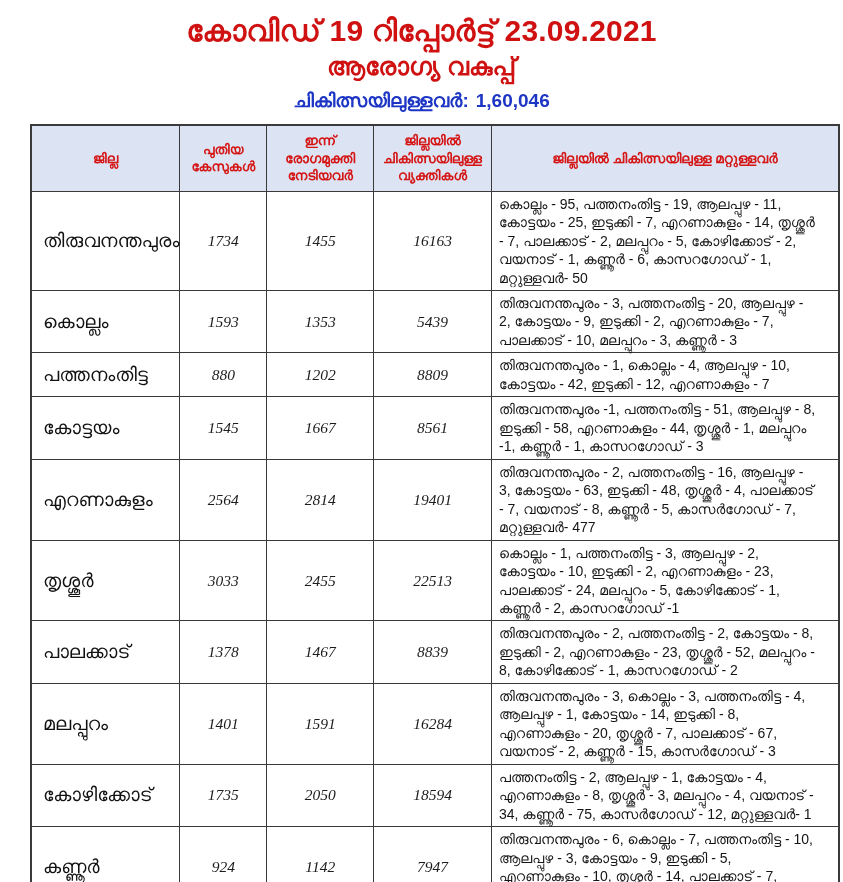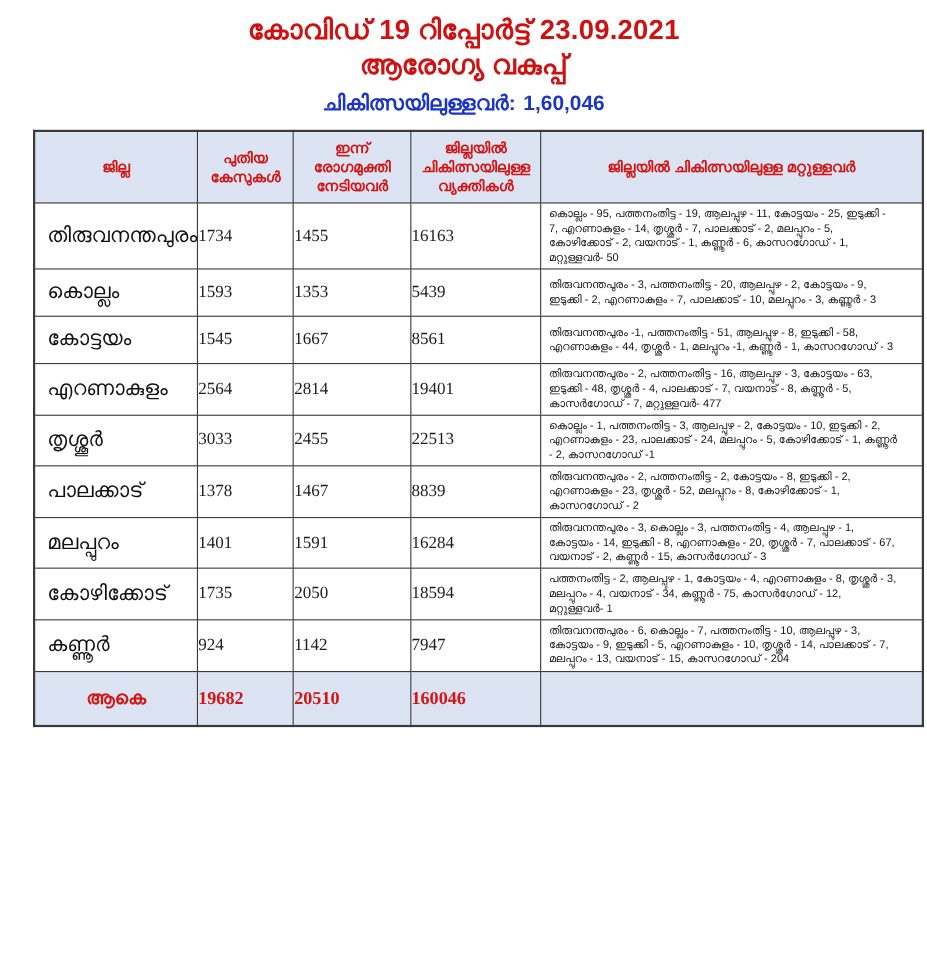--- a/index.html
+++ b/index.html
@@ -14,7 +14,7 @@
   .header-block { text-align: center; padding-top: 12px; }
   .report-title {
     color: #cf1111;
-    font-size: 25px;
+    font-size: 30px;
     font-weight: bold;
     letter-spacing: 0.2px;
     line-height: 1.25;

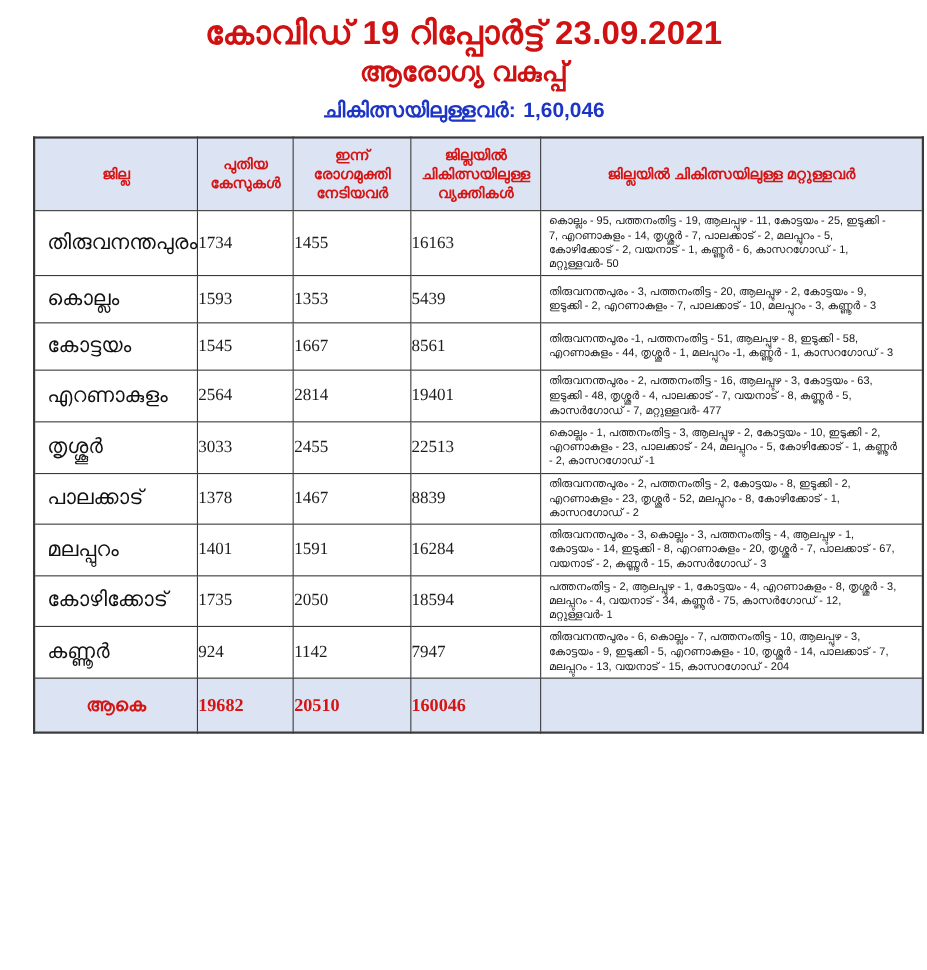--- a/index.html
+++ b/index.html
@@ -76,7 +76,7 @@
     color: #1c1c1c;
   }
   td.others-cell {
-    font-size: 10px;
+    font-size: 14px;
     line-height: 1.32;
     padding: 3px 22px 3px 7px;
     text-align: left;

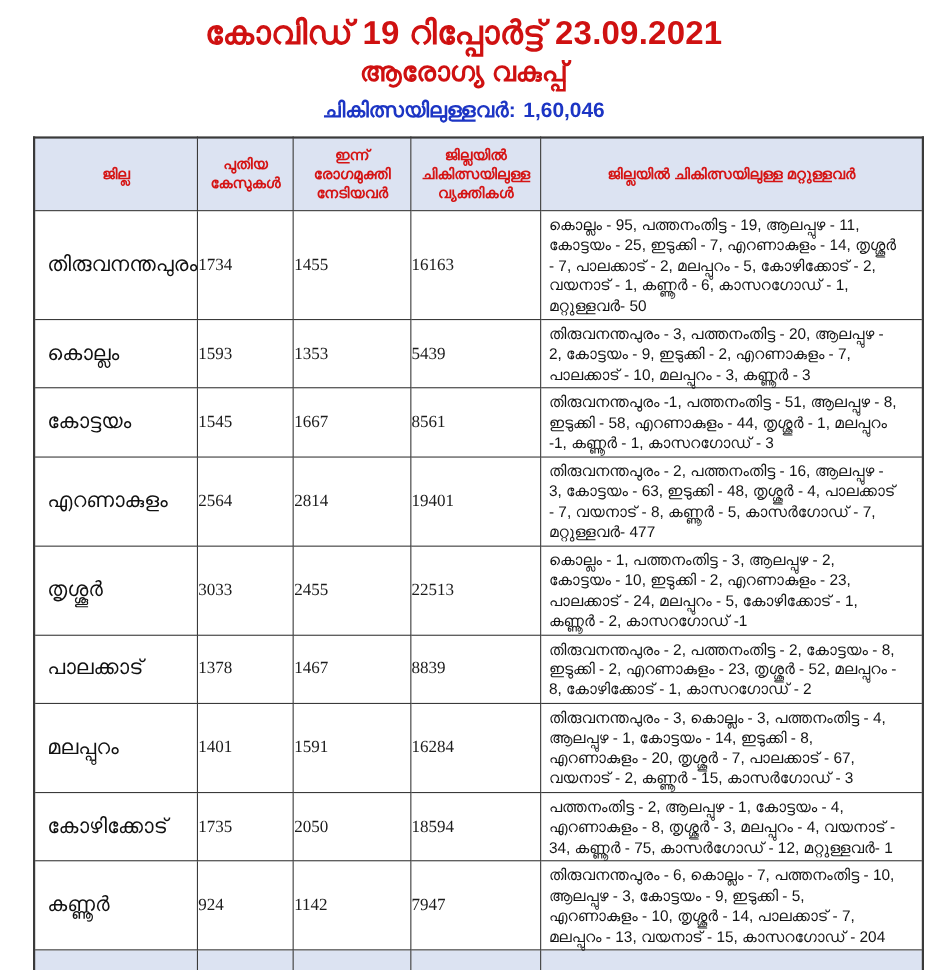--- a/index.html
+++ b/index.html
@@ -71,8 +71,9 @@
   }
   td.num-cell {
     font-family: "Liberation Serif", serif;
+    font-style: italic;
     font-size: 15.5px;
-    text-align: left;
+    text-align: center;
     color: #1c1c1c;
   }
   td.others-cell {

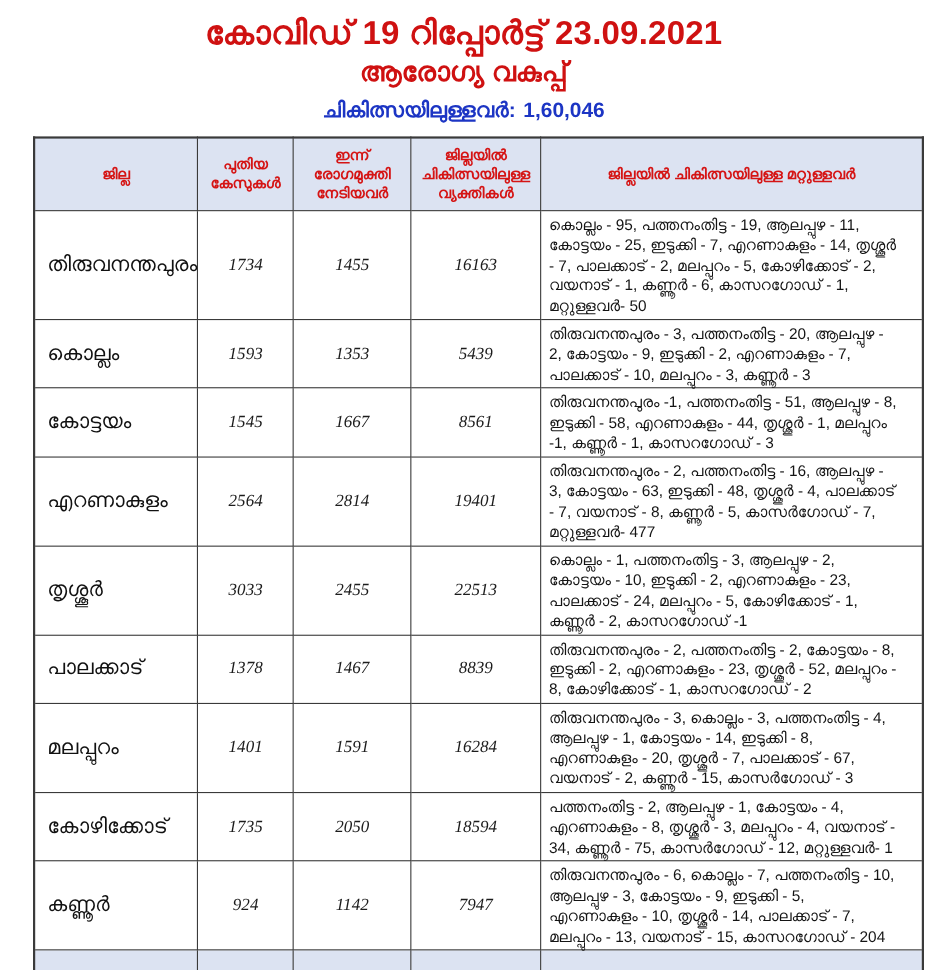--- a/index.html
+++ b/index.html
@@ -145,6 +145,13 @@
       <td class="others-cell">തിരുവനന്തപുരം - 3, പത്തനംതിട്ട - 20, ആലപ്പുഴ - 2, കോട്ടയം - 9, ഇടുക്കി - 2, എറണാകുളം - 7, പാലക്കാട് - 10, മലപ്പുറം - 3, കണ്ണൂർ - 3</td>
     </tr>
     <tr>
+      <td class="district-cell">പത്തനംതിട്ട</td>
+      <td class="num-cell">880</td>
+      <td class="num-cell">1202</td>
+      <td class="num-cell">8809</td>
+      <td class="others-cell">തിരുവനന്തപുരം - 1, കൊല്ലം - 4, ആലപ്പുഴ - 10, കോട്ടയം - 42, ഇടുക്കി - 12, എറണാകുളം - 7</td>
+    </tr>
+    <tr>
       <td class="district-cell">കോട്ടയം</td>
       <td class="num-cell">1545</td>
       <td class="num-cell">1667</td>

